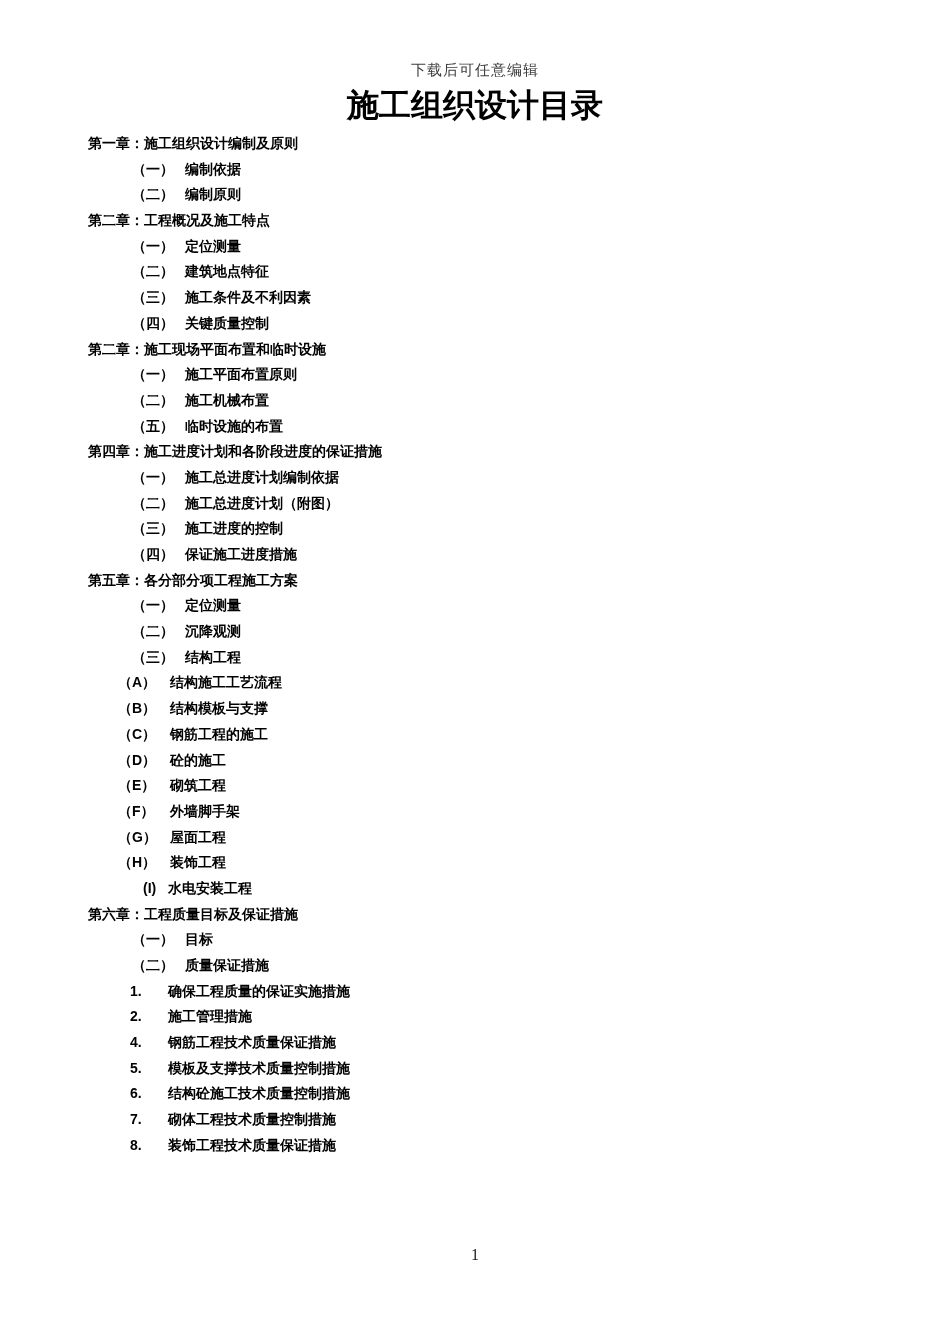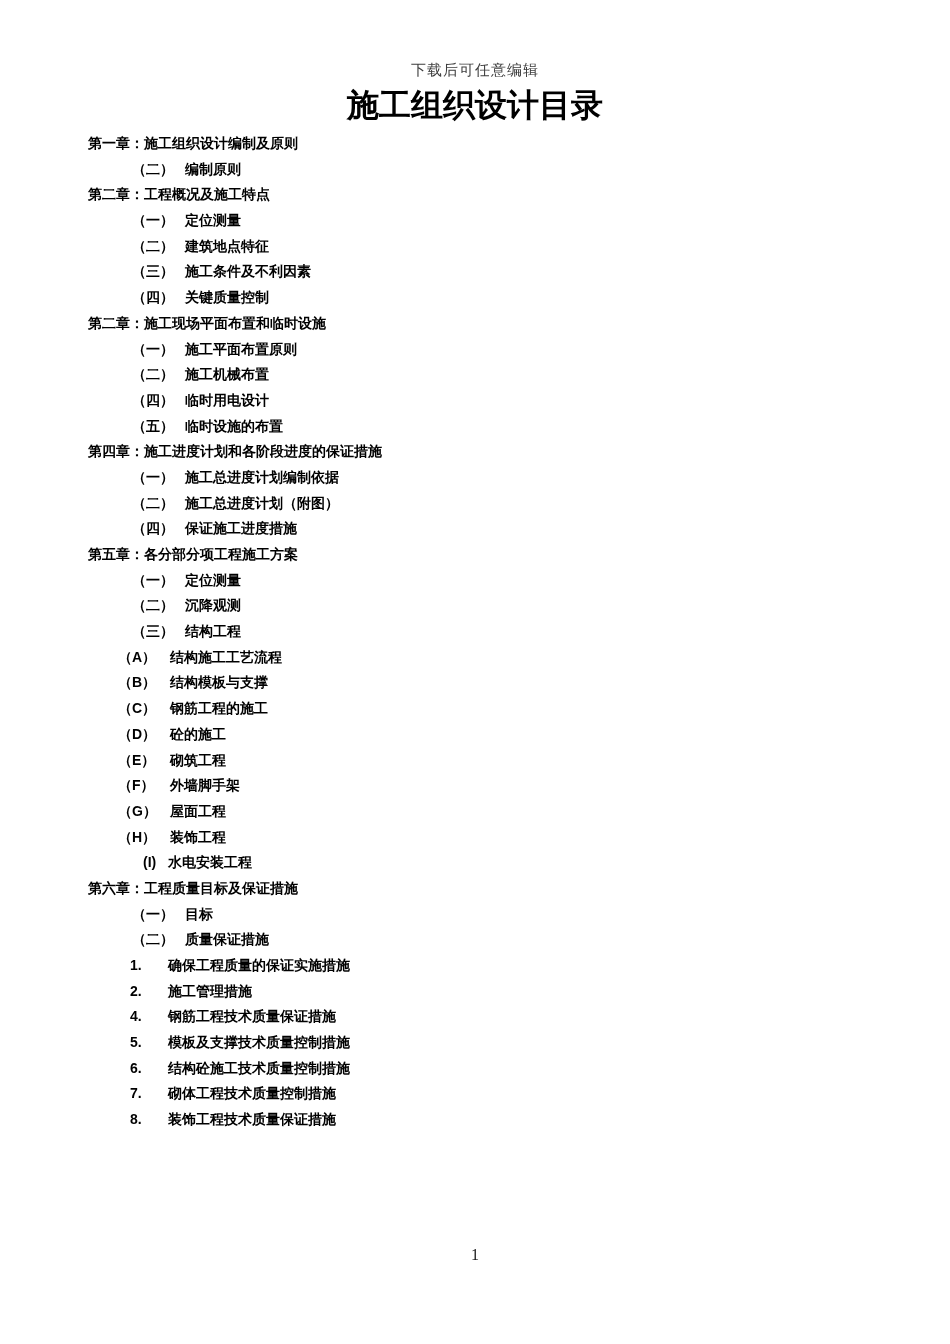--- a/index.html
+++ b/index.html
@@ -80,6 +80,7 @@
 
   <div class="toc">
       <div class="row chapter"><span class="txt">第一章：施工组织设计编制及原则</span></div>
+      <div class="row sub"><span class="num">（一）</span><span class="txt">编制依据</span></div>
       <div class="row sub"><span class="num">（二）</span><span class="txt">编制原则</span></div>
       <div class="row chapter"><span class="txt">第二章：工程概况及施工特点</span></div>
       <div class="row sub"><span class="num">（一）</span><span class="txt">定位测量</span></div>

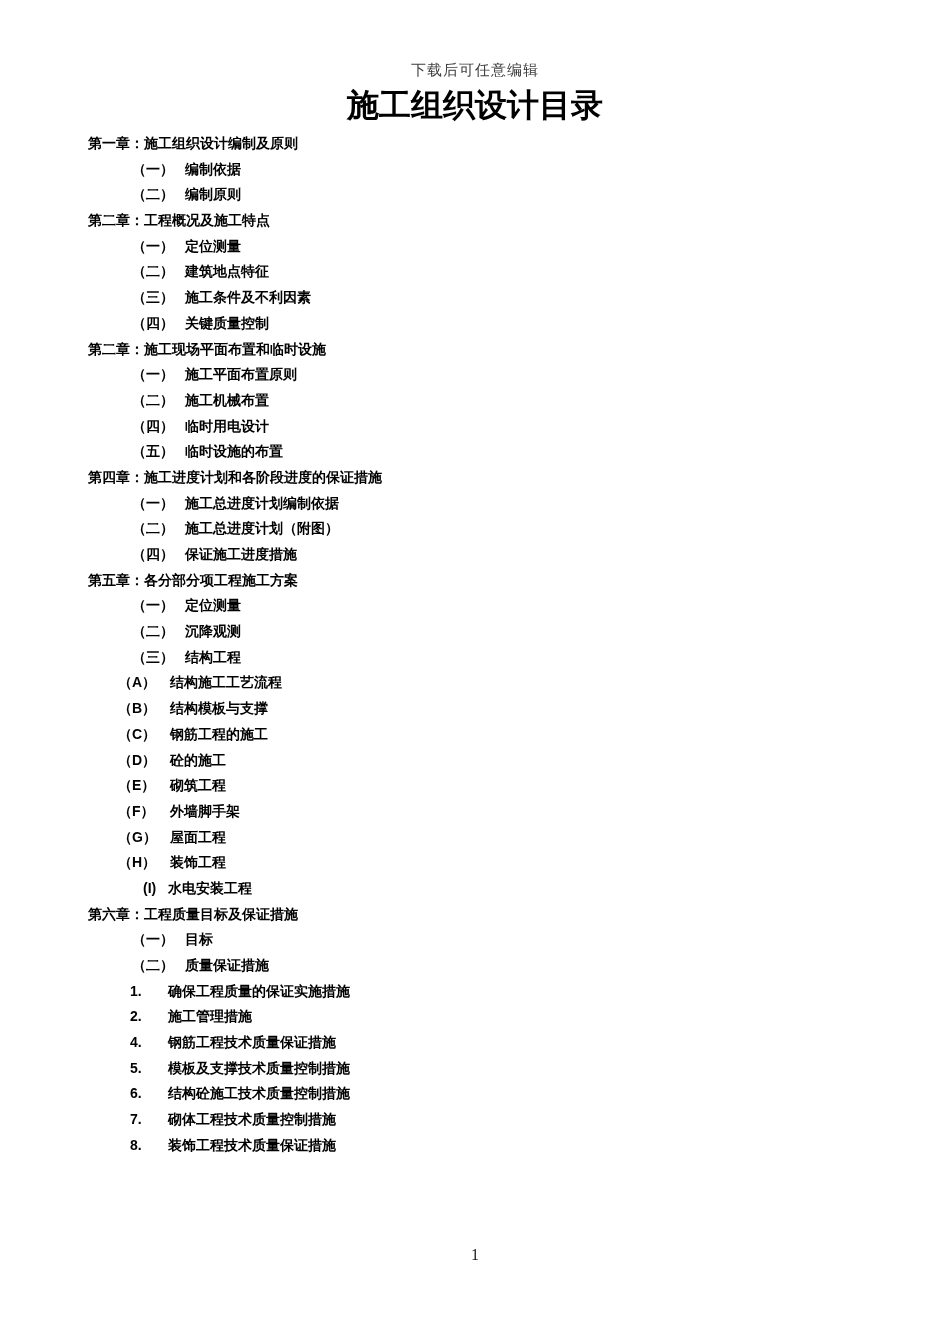--- a/index.html
+++ b/index.html
@@ -90,7 +90,6 @@
       <div class="row chapter"><span class="txt">第二章：施工现场平面布置和临时设施</span></div>
       <div class="row sub"><span class="num">（一）</span><span class="txt">施工平面布置原则</span></div>
       <div class="row sub"><span class="num">（二）</span><span class="txt">施工机械布置</span></div>
-      <div class="row sub"><span class="num">（四）</span><span class="txt">临时用电设计</span></div>
       <div class="row sub"><span class="num">（五）</span><span class="txt">临时设施的布置</span></div>
       <div class="row chapter"><span class="txt">第四章：施工进度计划和各阶段进度的保证措施</span></div>
       <div class="row sub"><span class="num">（一）</span><span class="txt">施工总进度计划编制依据</span></div>

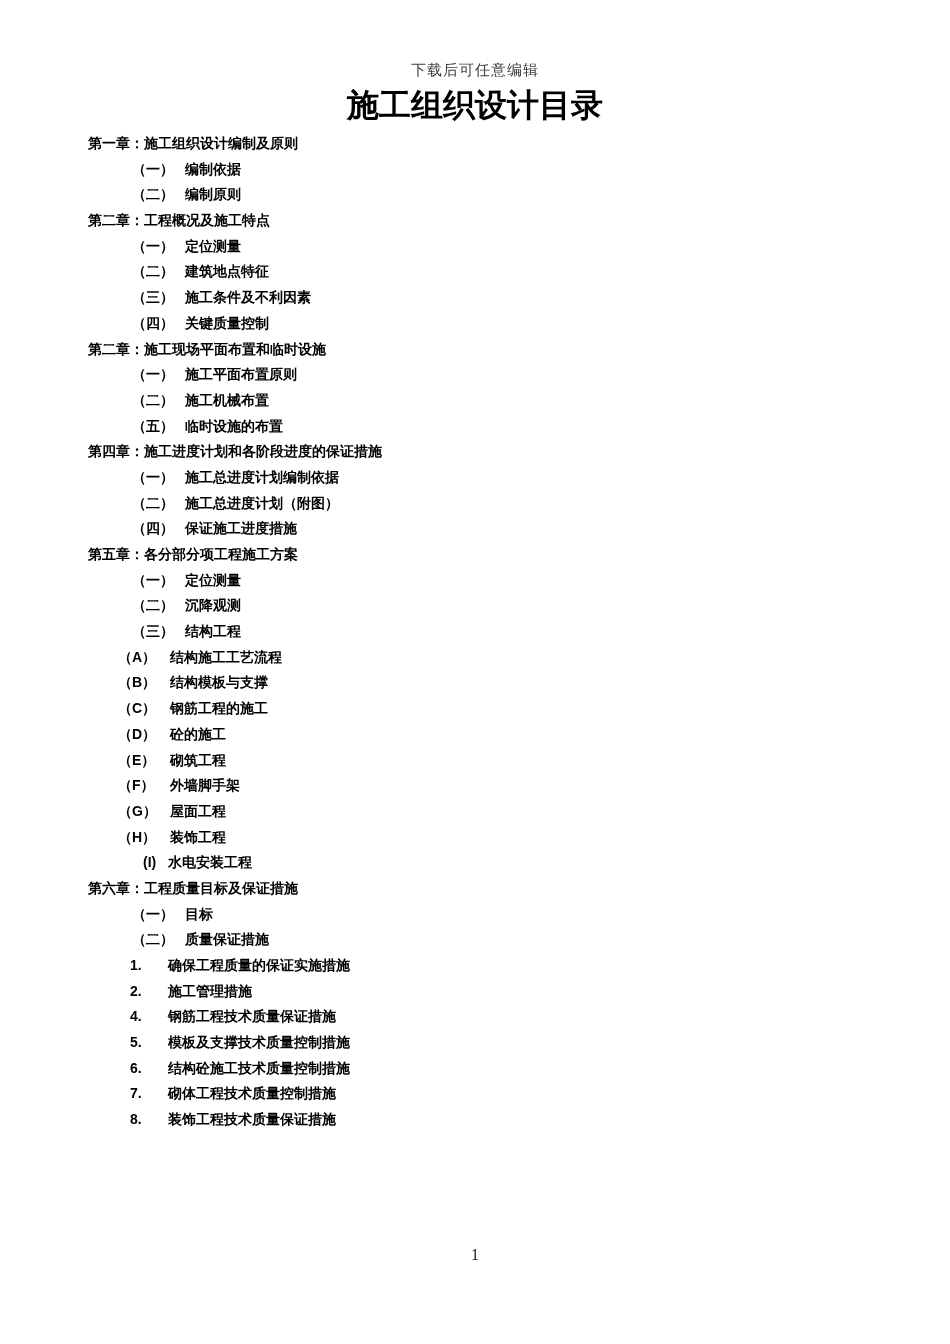--- a/index.html
+++ b/index.html
@@ -94,6 +94,7 @@
       <div class="row chapter"><span class="txt">第四章：施工进度计划和各阶段进度的保证措施</span></div>
       <div class="row sub"><span class="num">（一）</span><span class="txt">施工总进度计划编制依据</span></div>
       <div class="row sub"><span class="num">（二）</span><span class="txt">施工总进度计划（附图）</span></div>
+      <div class="row sub"><span class="num">（三）</span><span class="txt">施工进度的控制</span></div>
       <div class="row sub"><span class="num">（四）</span><span class="txt">保证施工进度措施</span></div>
       <div class="row chapter"><span class="txt">第五章：各分部分项工程施工方案</span></div>
       <div class="row sub"><span class="num">（一）</span><span class="txt">定位测量</span></div>

